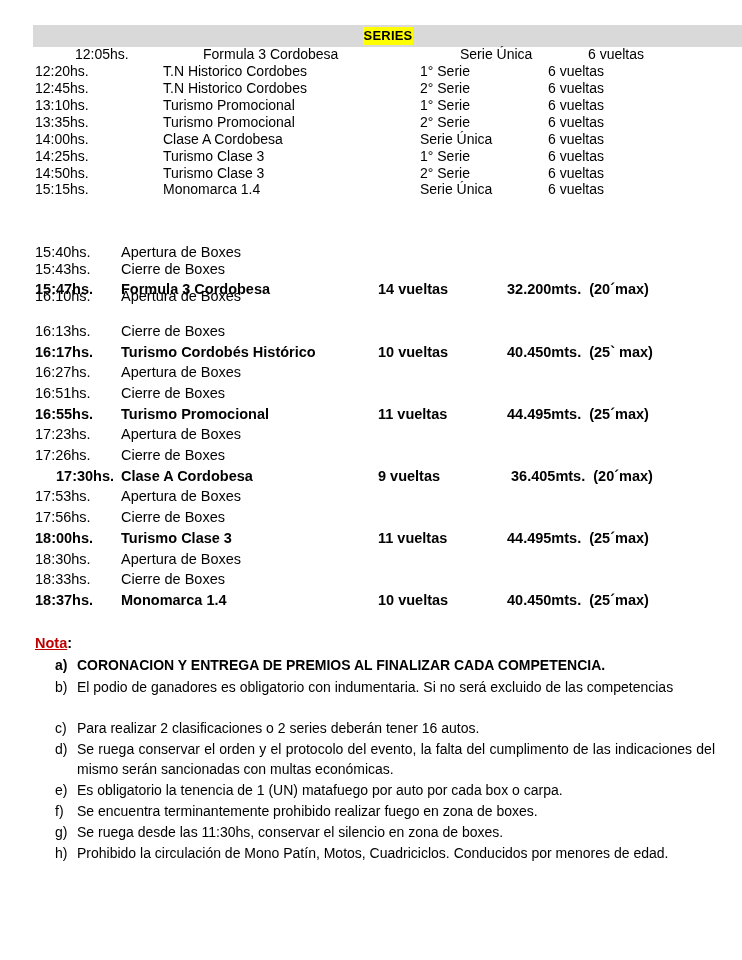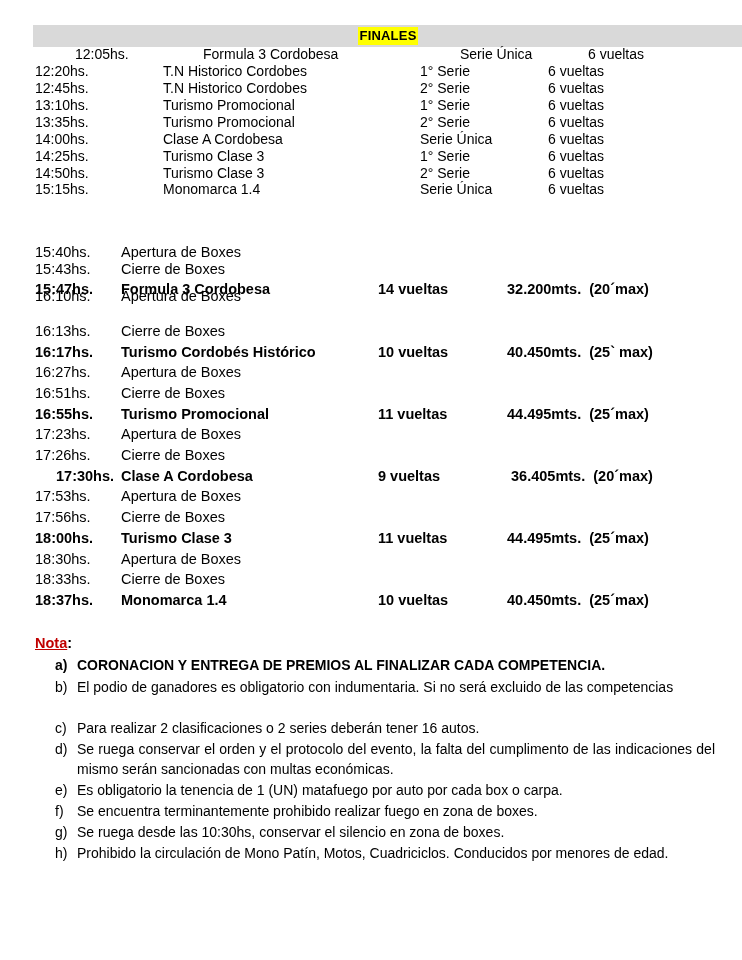--- a/index.html
+++ b/index.html
@@ -60,7 +60,7 @@
 <div class="page">
 
   <div class="band" style="top:25px;">
-    <span>FINALES</span>
+    <span>SERIES</span>
   </div>
 
   <div id="series-rows">

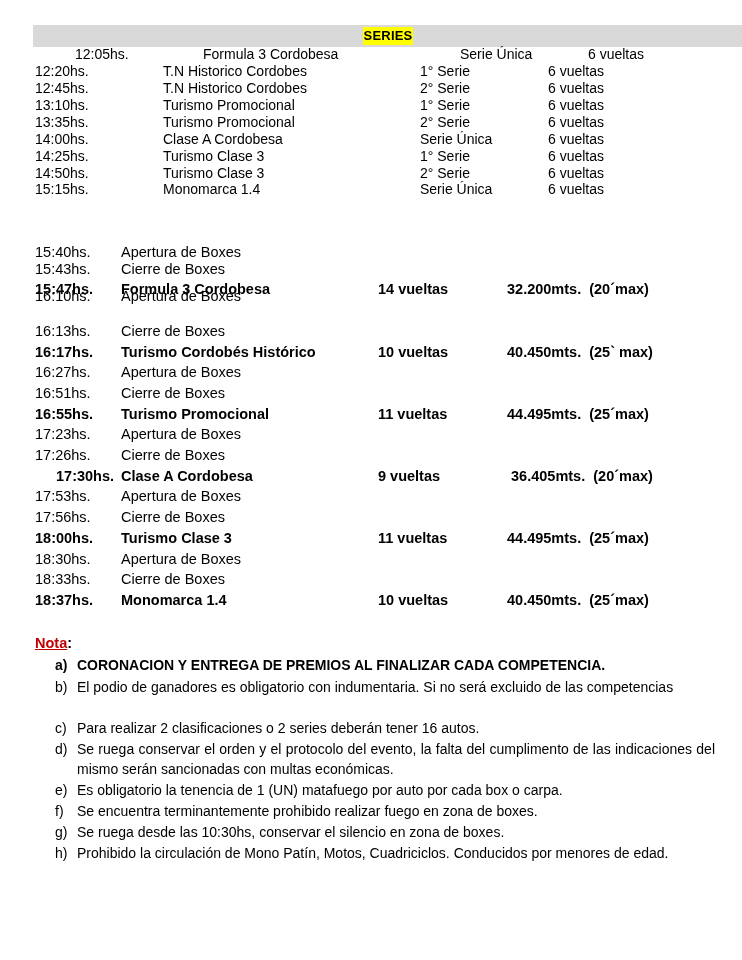--- a/index.html
+++ b/index.html
@@ -262,7 +262,7 @@
       </div>
       <div class="nota-item" style="top: 822px;">
         <span class="lbl">g)</span>
-        <span class="txt">Se ruega desde las 10:30hs, conservar el silencio en zona de boxes.</span>
+        <span class="txt">Se ruega desde las 11:30hs, conservar el silencio en zona de boxes.</span>
       </div>
       <div class="nota-item" style="top: 843px;">
         <span class="lbl">h)</span>

